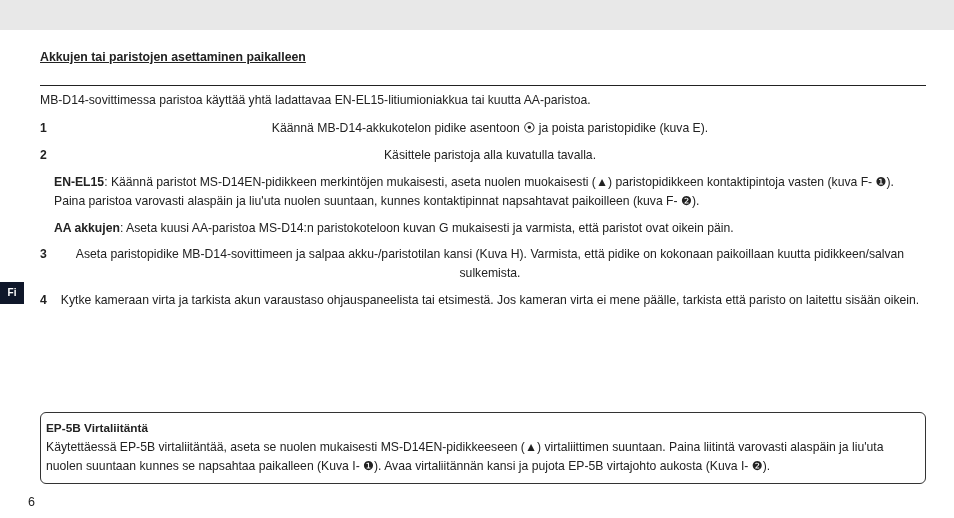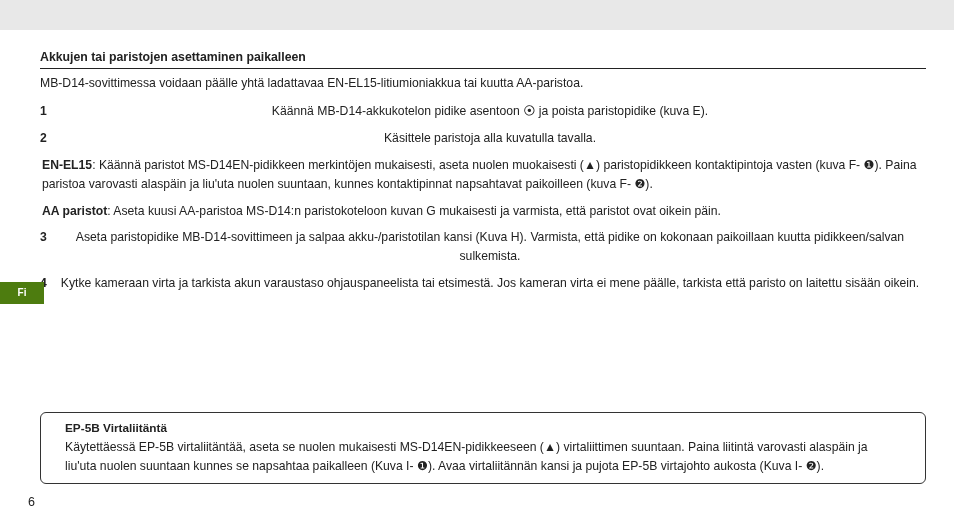--- a/index.html
+++ b/index.html
@@ -38,9 +38,10 @@
   .heading {
     font-weight: bold;
     border-bottom: 1.5px solid #222;
-    padding-bottom: 1px;
+    padding-bottom: 18px;
     margin-bottom: 5px;
     font-size: 12.3px;
+    text-decoration: underline;
   }
   .p { margin: 0 0 9px; }
   .list { margin: 3px 0 0; padding: 0; }

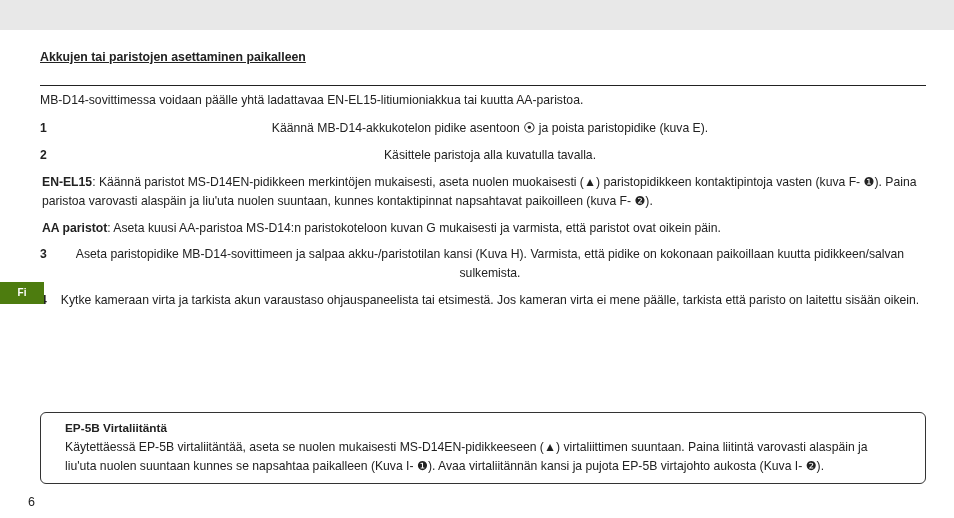--- a/index.html
+++ b/index.html
@@ -92,7 +92,7 @@
 
   <div class="heading">Akkujen tai paristojen asettaminen paikalleen</div>
 
-  <div class="p">MB-D14-sovittimessa voidaan päälle yhtä ladattavaa EN-EL15-litiumioniakkua tai kuutta AA-paristoa.</div>
+  <div class="p">MB-D14-sovittimessa paristoa käyttää yhtä ladattavaa EN-EL15-litiumioniakkua tai kuutta AA-paristoa.</div>
 
 
   <div class="list">

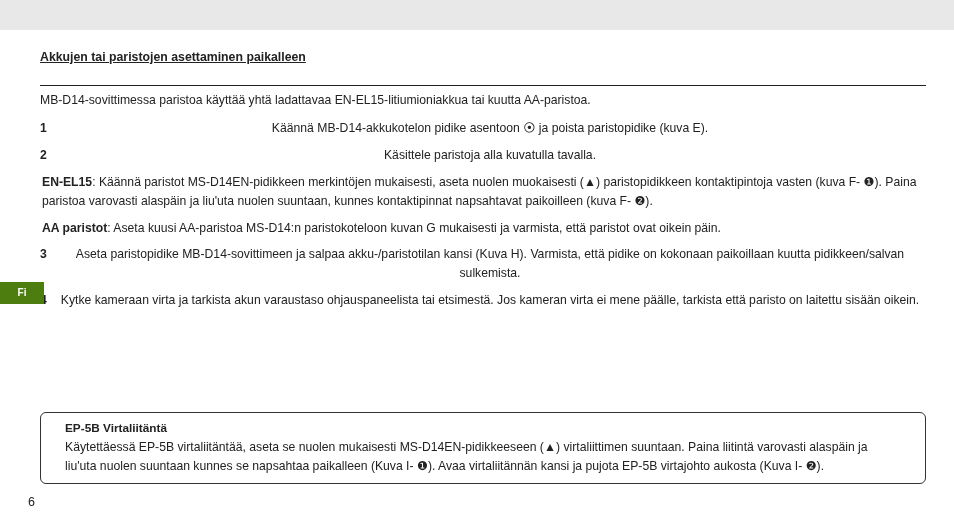--- a/index.html
+++ b/index.html
@@ -56,7 +56,7 @@
   }
   .txt { flex: 1; text-align: center; }
   .sub {
-    margin-left: 2px;
+    margin-left: 14px;
     margin-bottom: 8px;
   }
   .bold { font-weight: bold; }

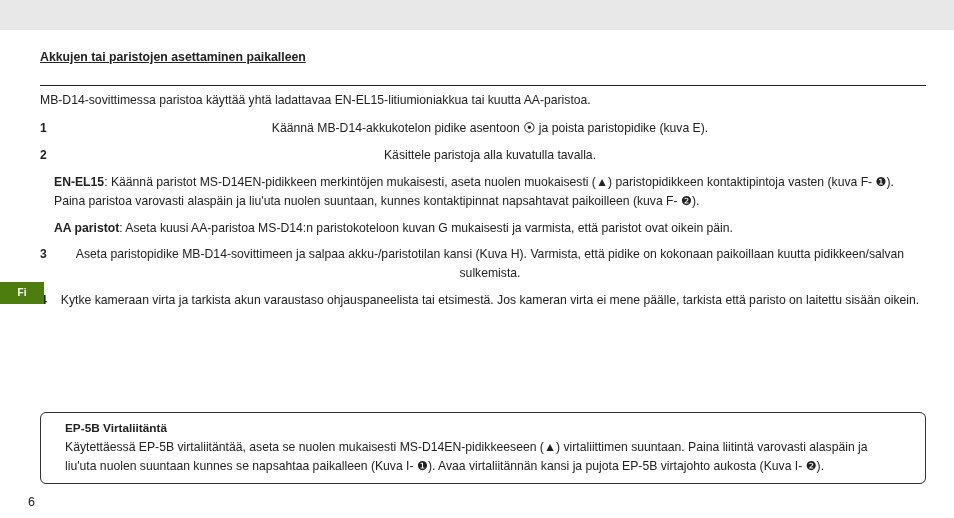--- a/index.html
+++ b/index.html
@@ -112,7 +112,7 @@
     </div>
 
     <div class="sub">
-      <span class="bold">AA paristot</span><span>: Aseta kuusi AA-paristoa MS-D14:n paristokoteloon kuvan G mukaisesti ja varmista, että paristot ovat oikein päin.</span>
+      <span class="bold">AA akkujen</span><span>: Aseta kuusi AA-paristoa MS-D14:n paristokoteloon kuvan G mukaisesti ja varmista, että paristot ovat oikein päin.</span>
     </div>
 
     <div class="item">

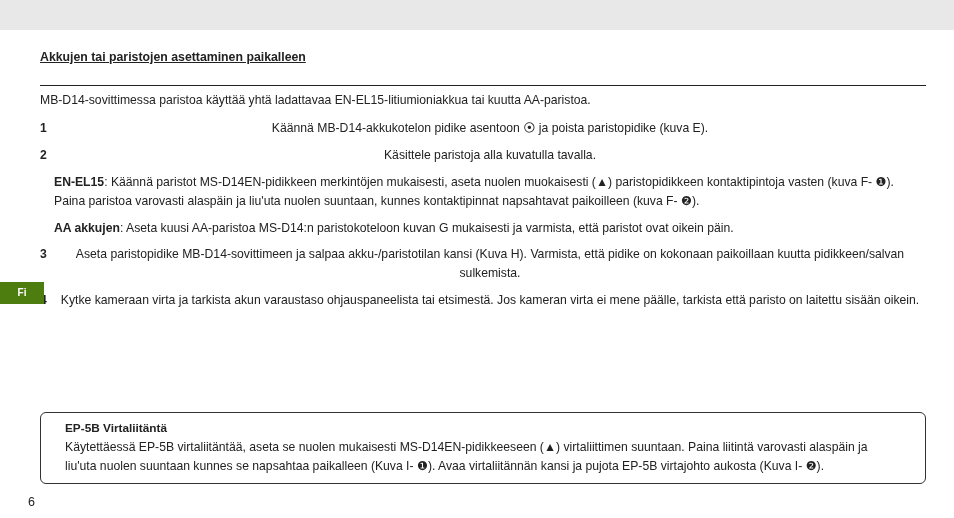--- a/index.html
+++ b/index.html
@@ -25,9 +25,9 @@
     position: absolute;
     left: 0;
     top: 282px;
-    width: 44px;
+    width: 24px;
     height: 22px;
-    background: #4d7c0f;
+    background: #0f172a;
     color: #fff;
     font-size: 10px;
     font-weight: bold;

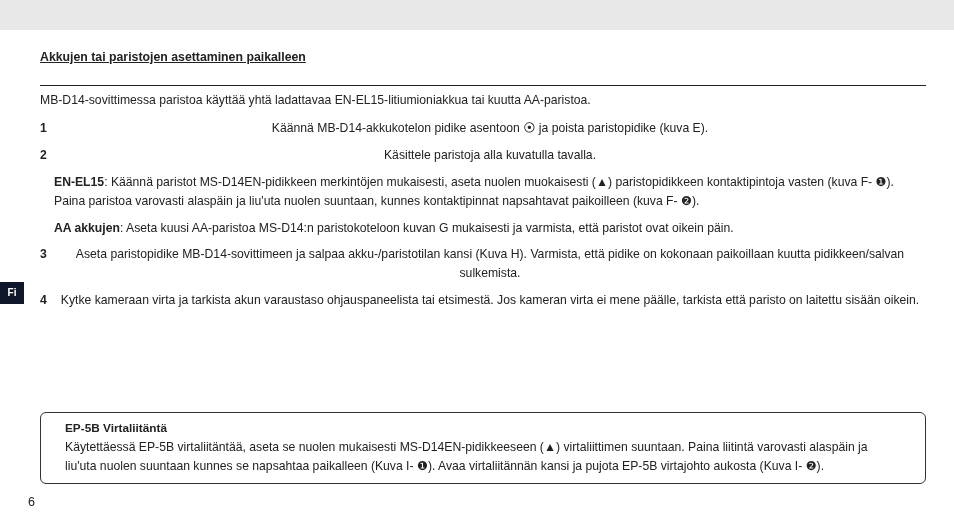--- a/index.html
+++ b/index.html
@@ -67,7 +67,7 @@
     bottom: 34px;
     border: 1px solid #333;
     border-radius: 6px;
-    padding: 6px 24px 7px;
+    padding: 6px 5px 7px;
   }
   .box-title {
     font-weight: bold;

